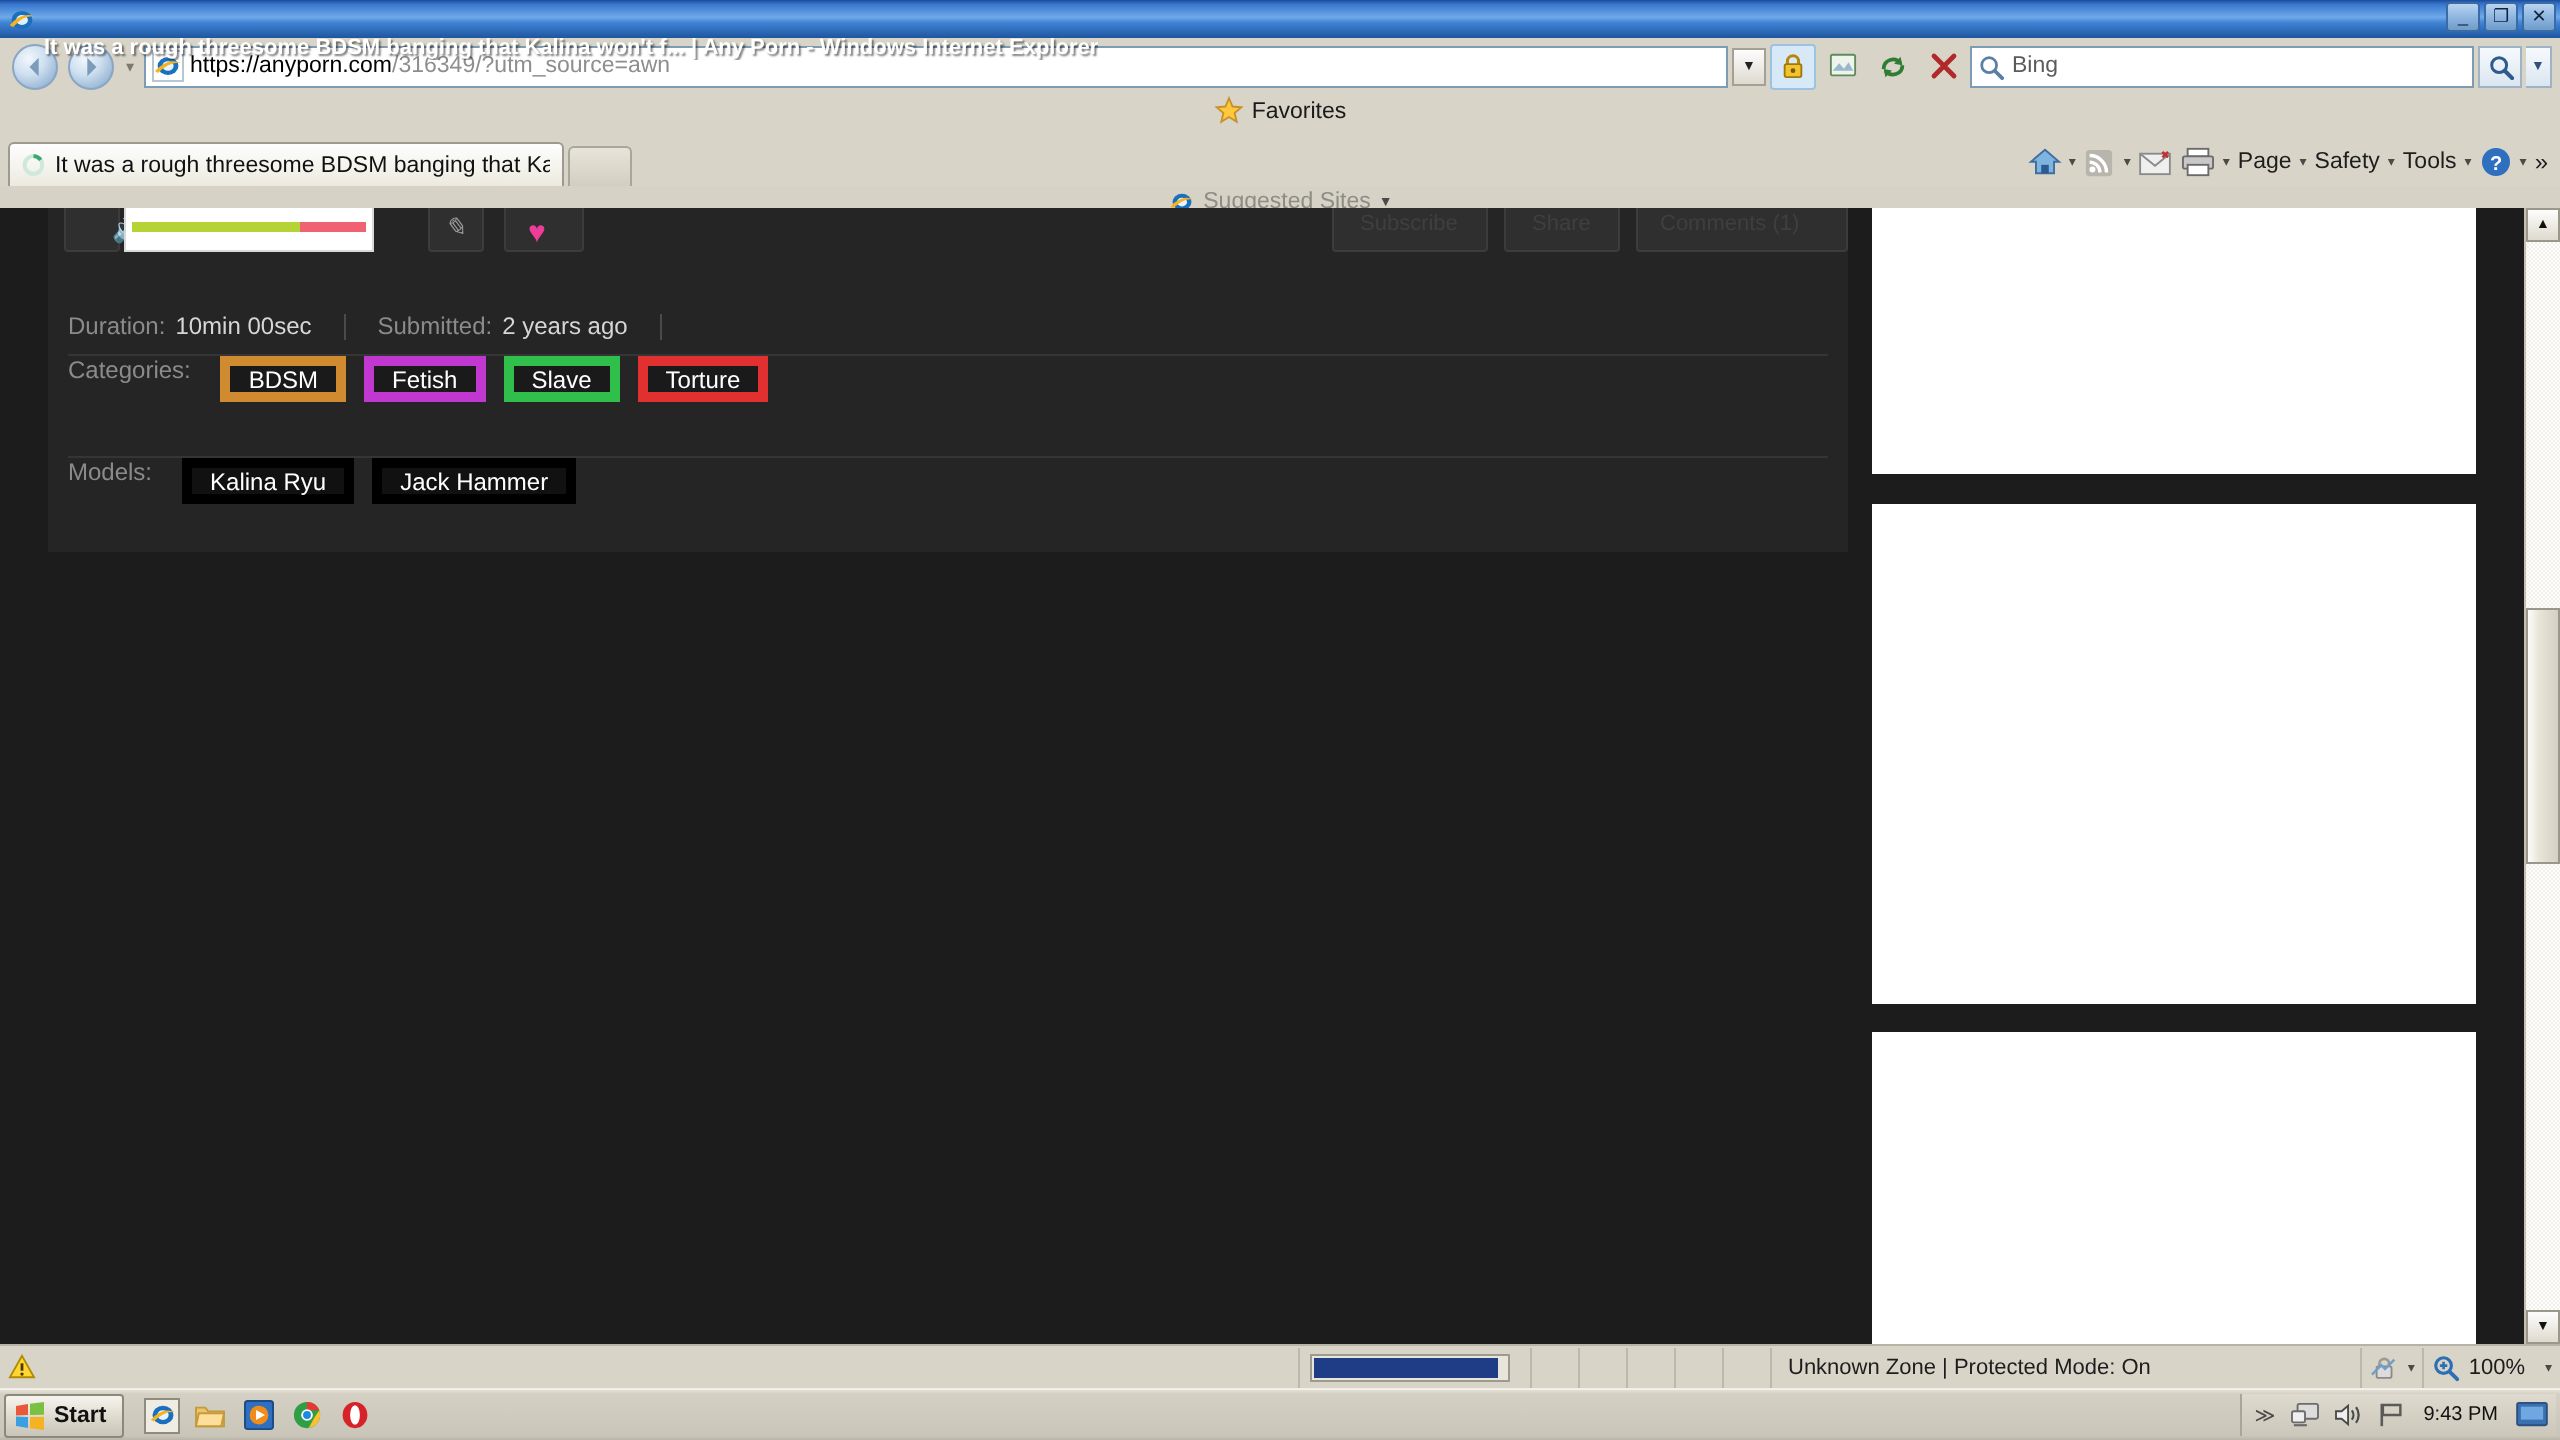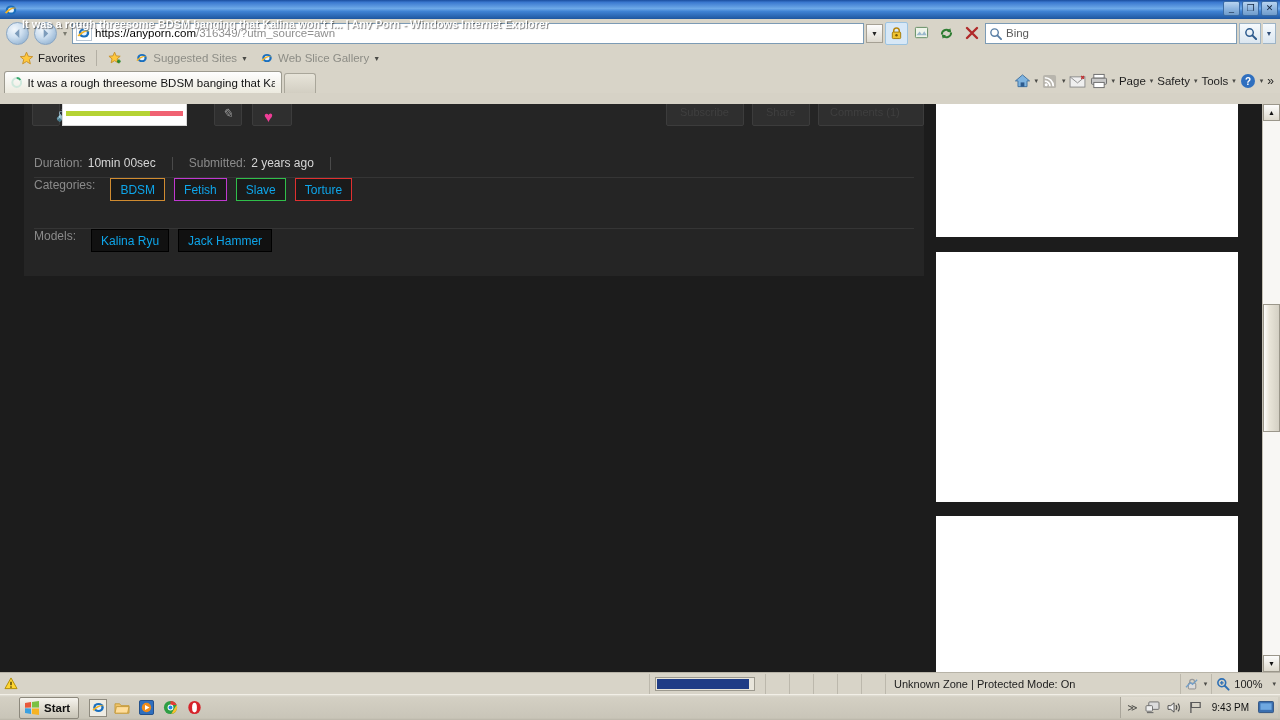--- a/index.html
+++ b/index.html
@@ -88,7 +88,7 @@
   
   .favbar {
     height: 22px; background: #d8d4c8;
-    display: flex; align-items: center; padding: 0 15px; gap: 4px;
+    display: flex; align-items: center; padding: 0 15px; gap: 4px; flex-direction: column;
   }
   .fav-item { display: flex; align-items: center; gap: 4px; padding: 1px 4px; }
   .fav-label { font-size: 11.5px; color: #1a1a1a; }

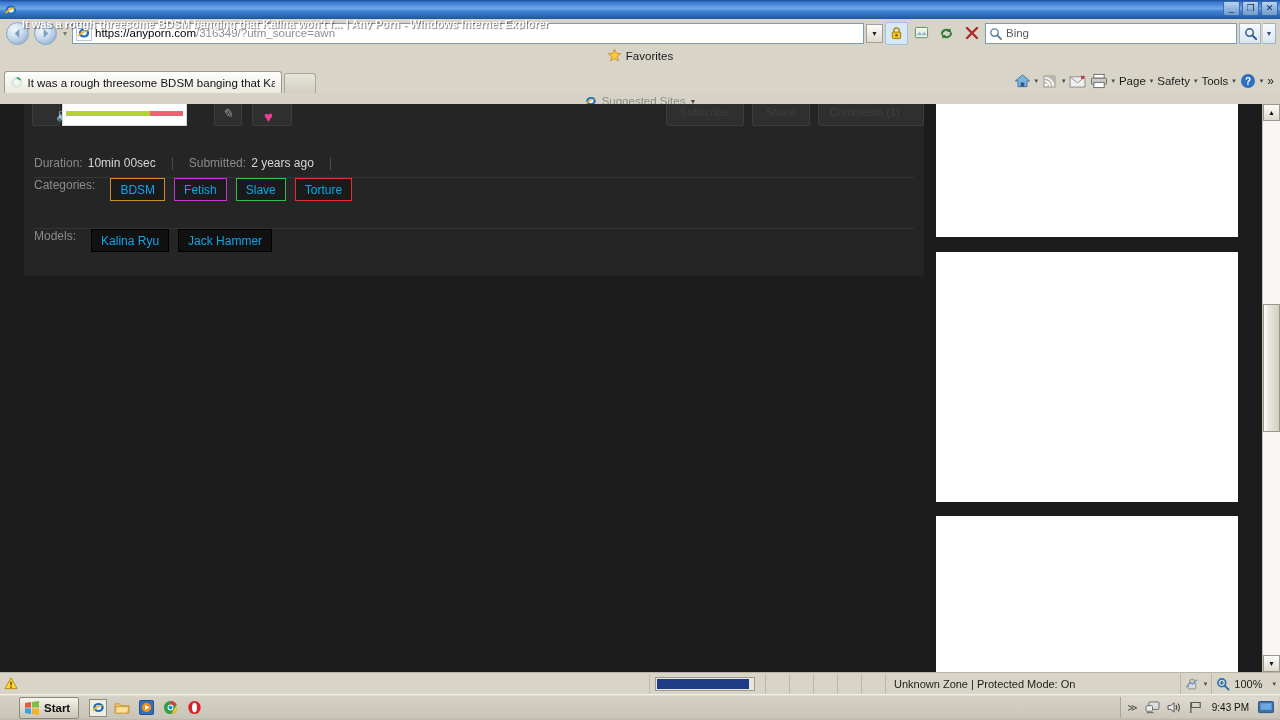--- a/index.html
+++ b/index.html
@@ -177,7 +177,7 @@
   .tag {
     height: 23px; padding: 0 9px; background: #1a1a1a;
     display: flex; align-items: center; justify-content: center;
-    color: #0ea5e9; font-size: 12px; border: 1px solid #ef4444;
+    color: #ffffff; font-size: 12px; border: 5px solid #ef4444;
   }
   .tag.plain { border-color: #000; background: #111; }
 

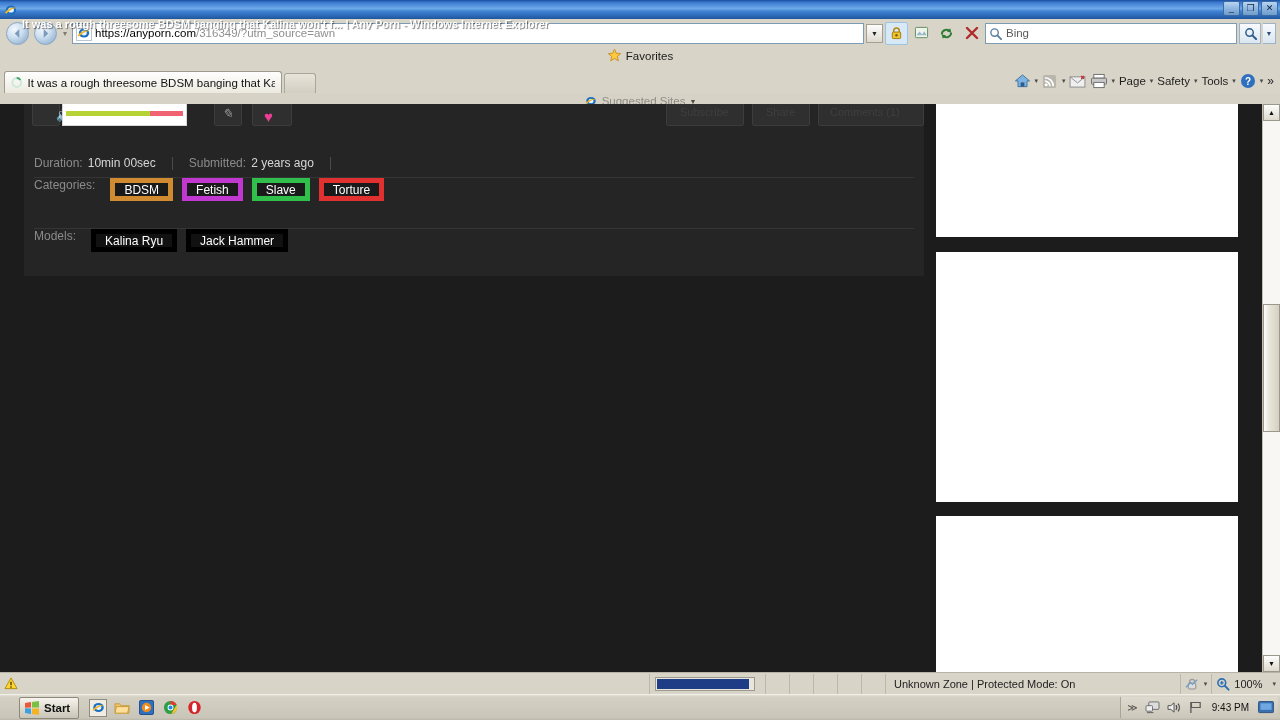--- a/index.html
+++ b/index.html
@@ -223,7 +223,7 @@
     position: absolute; left: 0; top: 694px; width: 1280px; height: 26px;
     background: linear-gradient(to bottom,#e3e0d6 0%,#d4d0c4 8%,#c9c5b8 92%,#b9b5a8 100%);
     border-top: 1px solid #f2efe7;
-    display: flex; align-items: center; padding-left: 17px;
+    display: flex; align-items: center;
   }
   .startbtn {
     height: 22px; margin-left: 2px; padding: 0 8px 0 4px;

